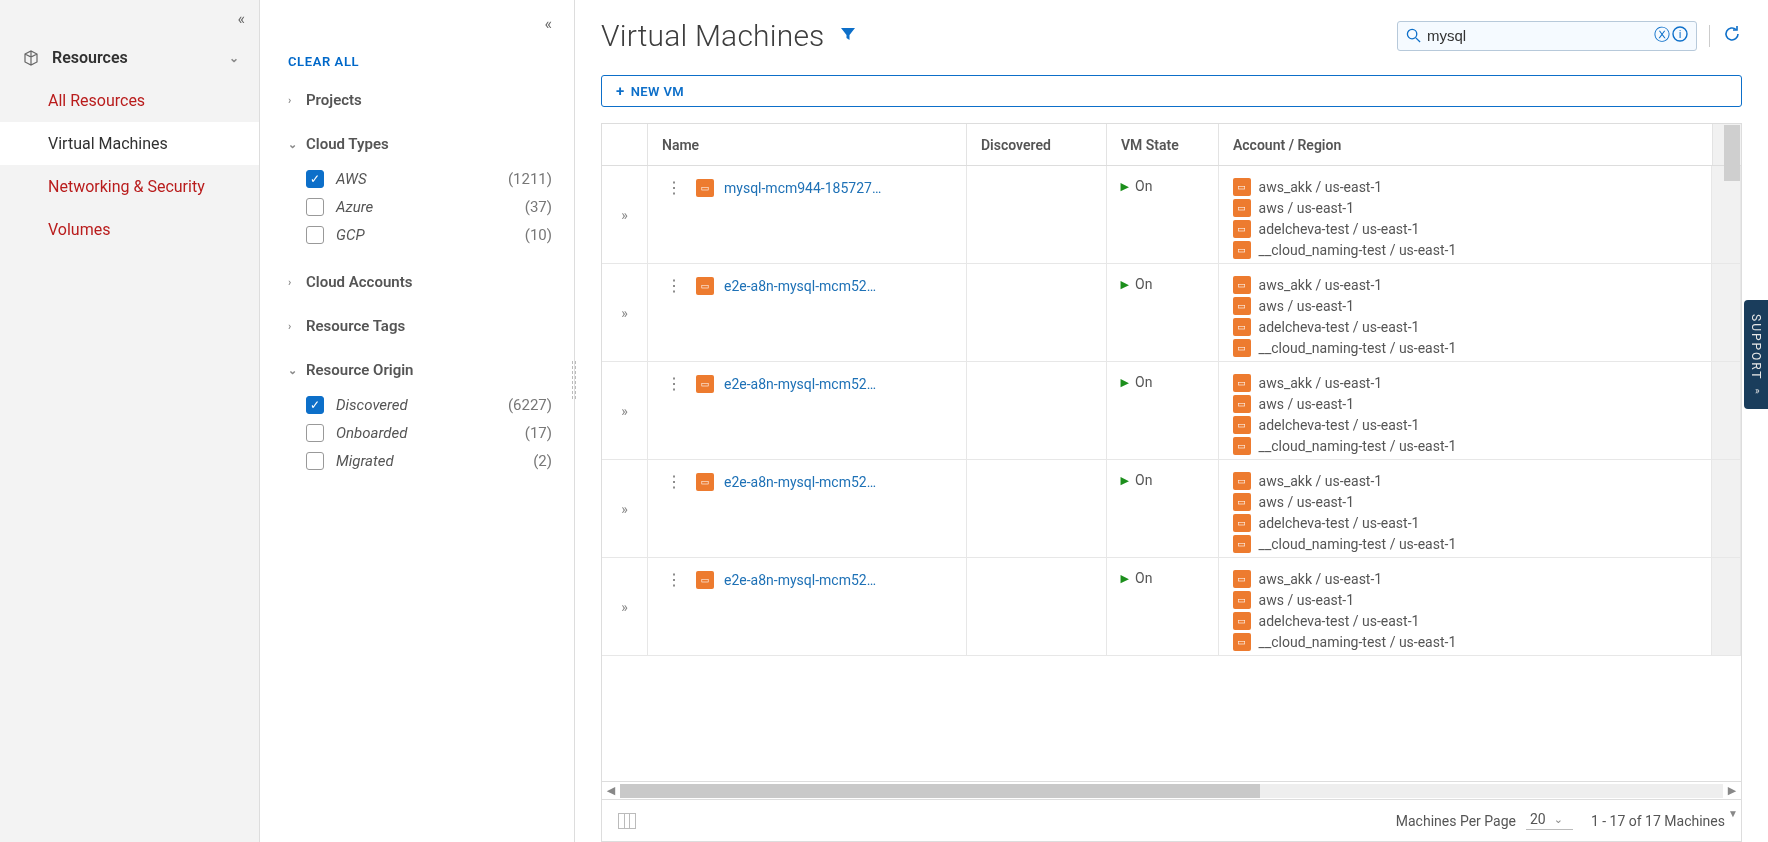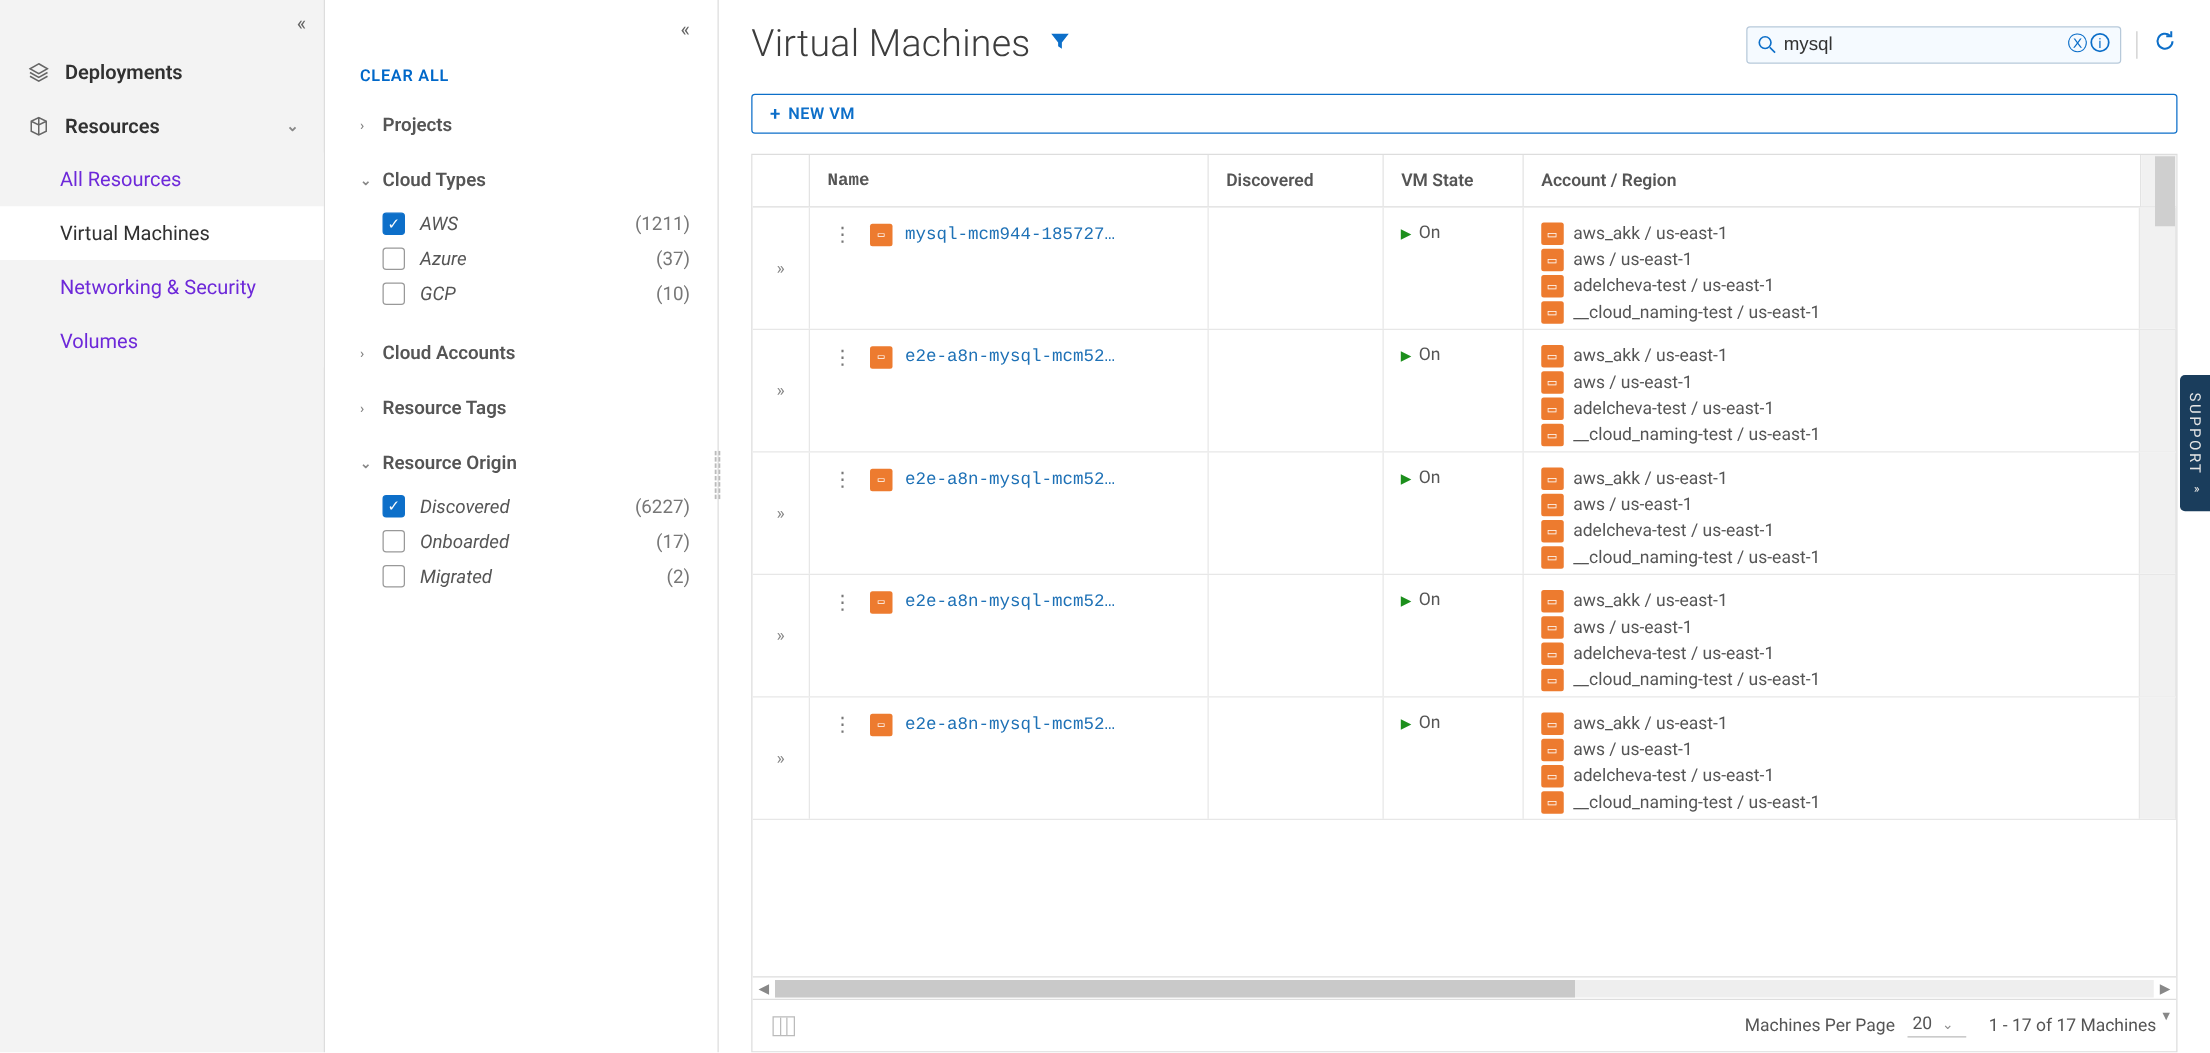--- a/index.html
+++ b/index.html
@@ -134,14 +134,6 @@
     <div class="nav-item bold">
       <span class="ic">
         <svg width="16" height="16" viewBox="0 0 16 16">
-            <path d="M8 1l7 4-7 4-7-4z M1 8l7 4 7-4 M1 11l7 4 7-4" fill="none" stroke="#666" stroke-width="1.2"></path>
-          </svg>
-      </span>
-      <span>Deployments</span>
-    </div>
-    <div class="nav-item bold">
-      <span class="ic">
-        <svg width="16" height="16" viewBox="0 0 16 16">
             <path d="M2 4l6-3 6 3v8l-6 3-6-3z M8 1v14 M2 4l6 3 6-3" fill="none" stroke="#666" stroke-width="1.2"></path>
           </svg>
       </span>

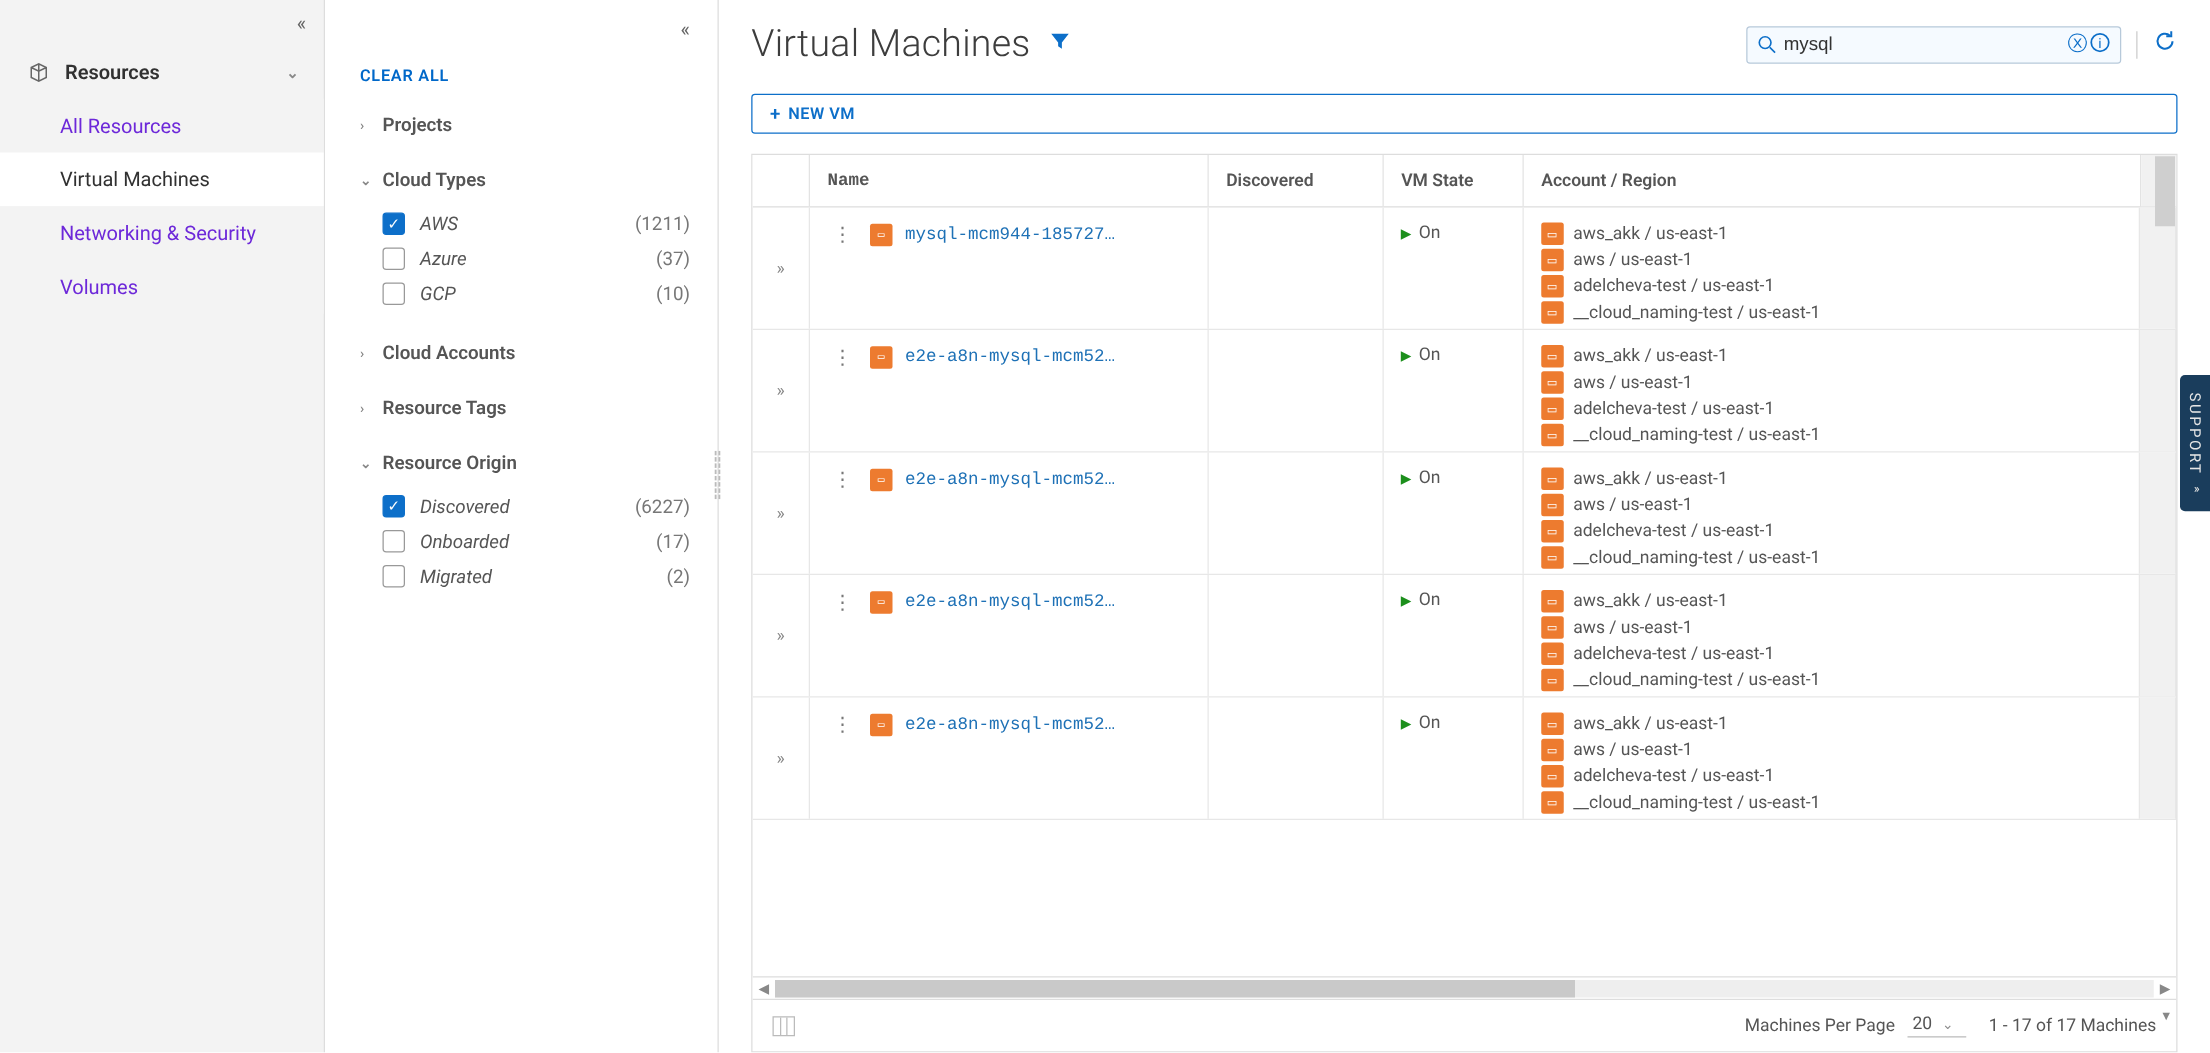--- a/index.html
+++ b/index.html
@@ -23,7 +23,7 @@
 .nav-item .ic { width:22px; display:inline-flex; align-items:center; justify-content:center; margin-right:10px; color:#666;}
 .nav-item.bold { font-weight:600; }
 .nav-item .chev { margin-left:auto; color:#888; font-size:12px;}
-.nav-sub { padding:12px 20px 12px 48px; font-size:16px; color:#6d28d9; cursor:pointer; background:#f3f3f3;}
+.nav-sub { padding:12px 20px 12px 48px; font-size:16px; color:#b91c1c; cursor:pointer; background:#f3f3f3;}
 .nav-sub.active { background:#fff; color:#313131;}
 
 

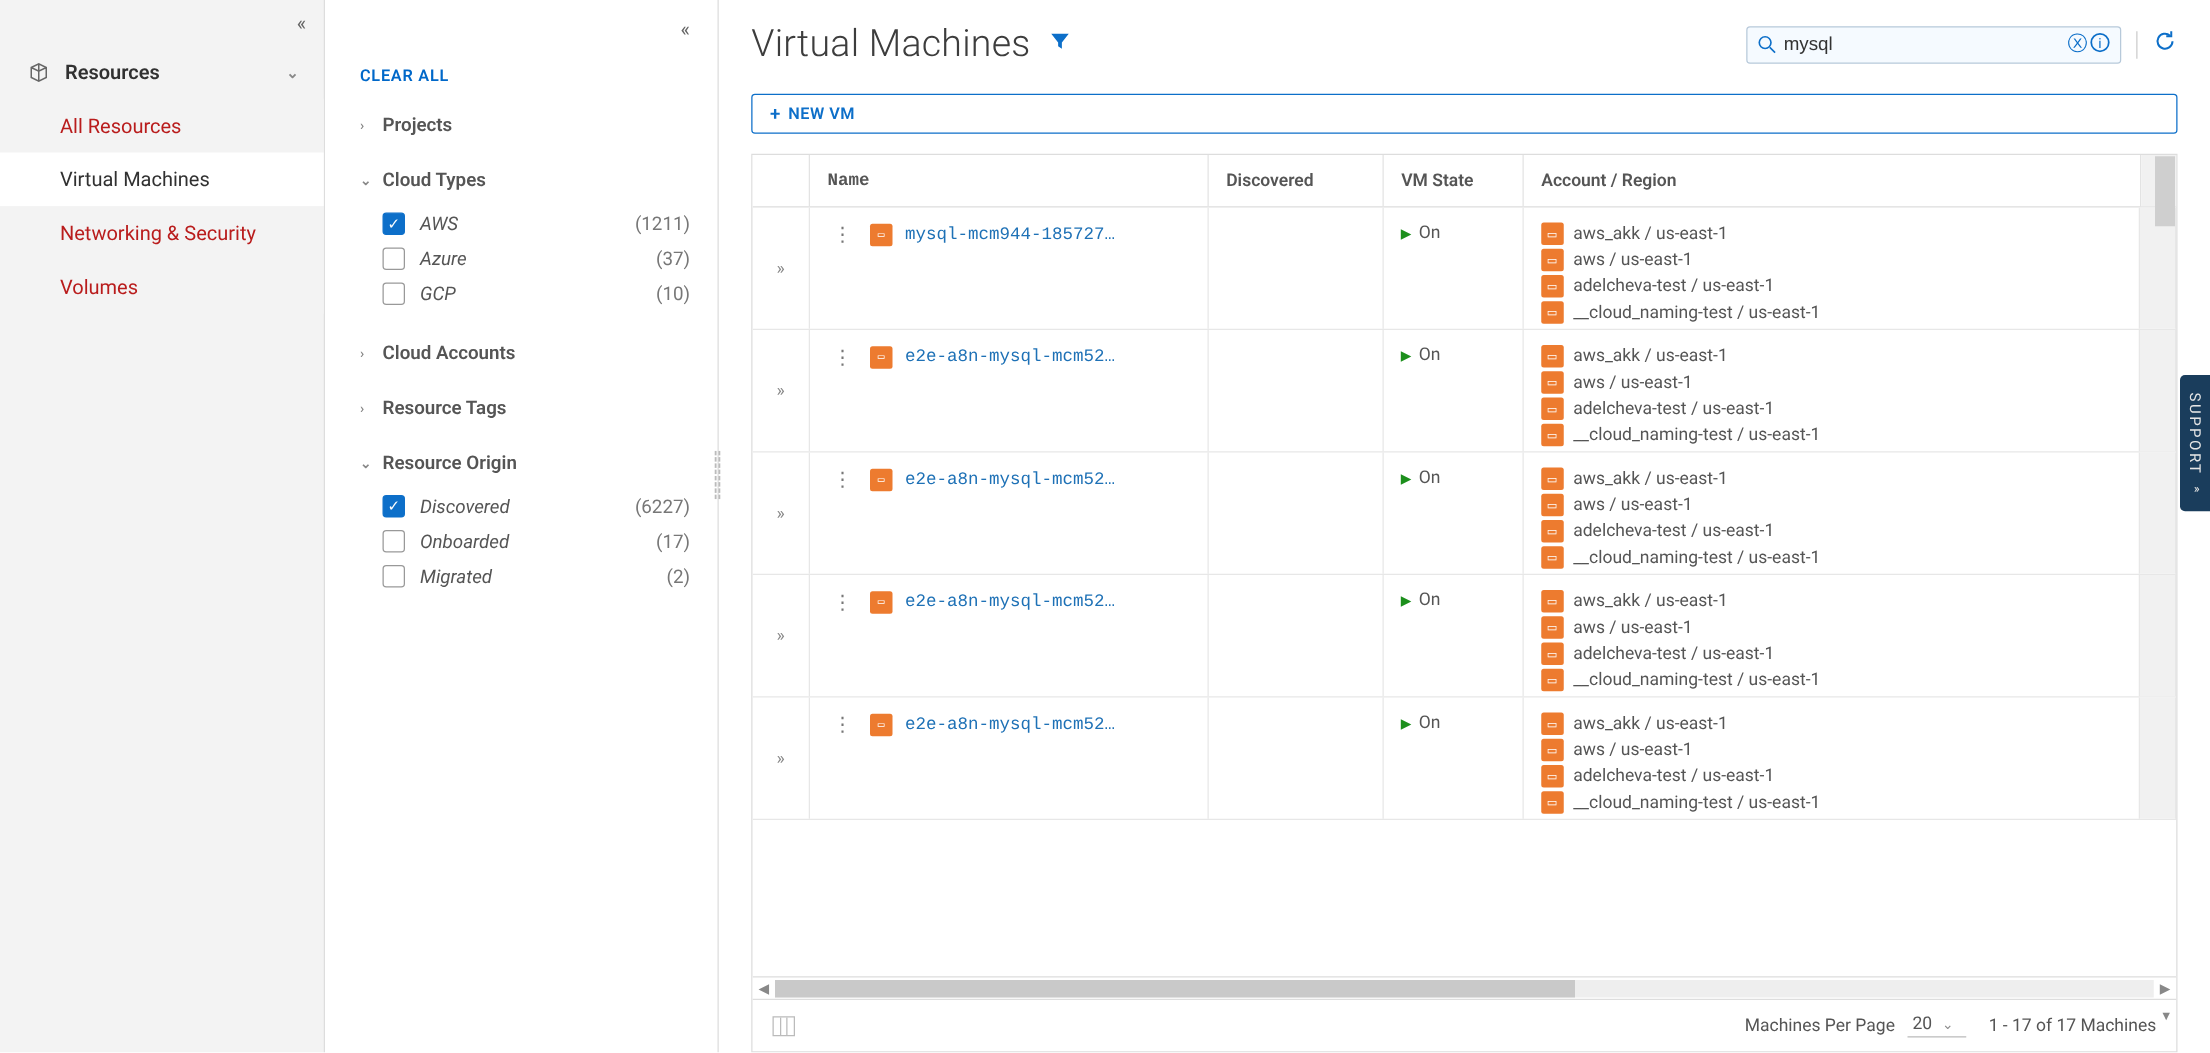--- a/index.html
+++ b/index.html
@@ -80,7 +80,7 @@
   font-weight:600; color:#555; font-size:14px; align-items:stretch;}
 .gc { display:flex; align-items:center; border-right:1px solid #e3e3e3; padding:0 14px;}
 .gc.exp{width:46px; padding:0;}
-.gc.name{flex:1.06; min-width:240px;font-family:Liberation Mono, monospace;}
+.gc.name{flex:1.06; min-width:240px;}
 .gc.dep{width:140px;}
 .gc.state{width:112px;}
 .gc.acct{flex:1.7;}

